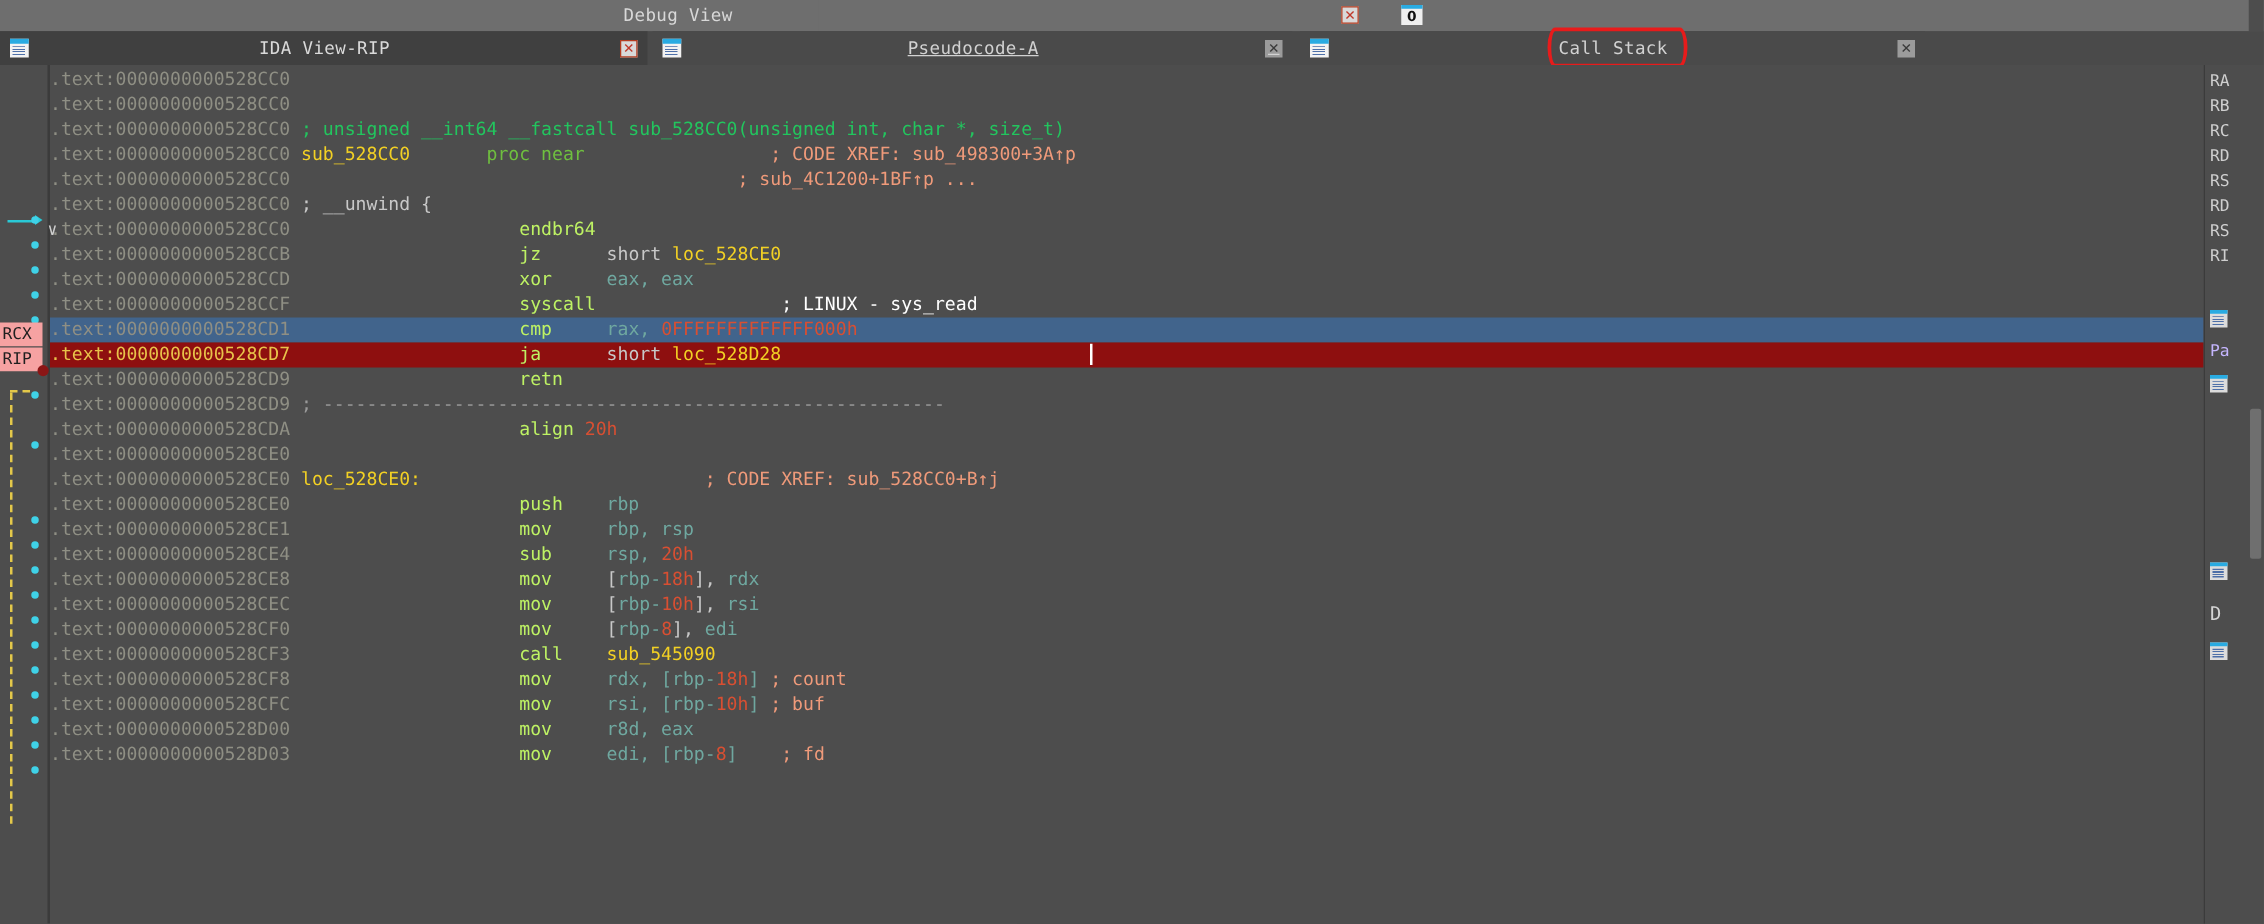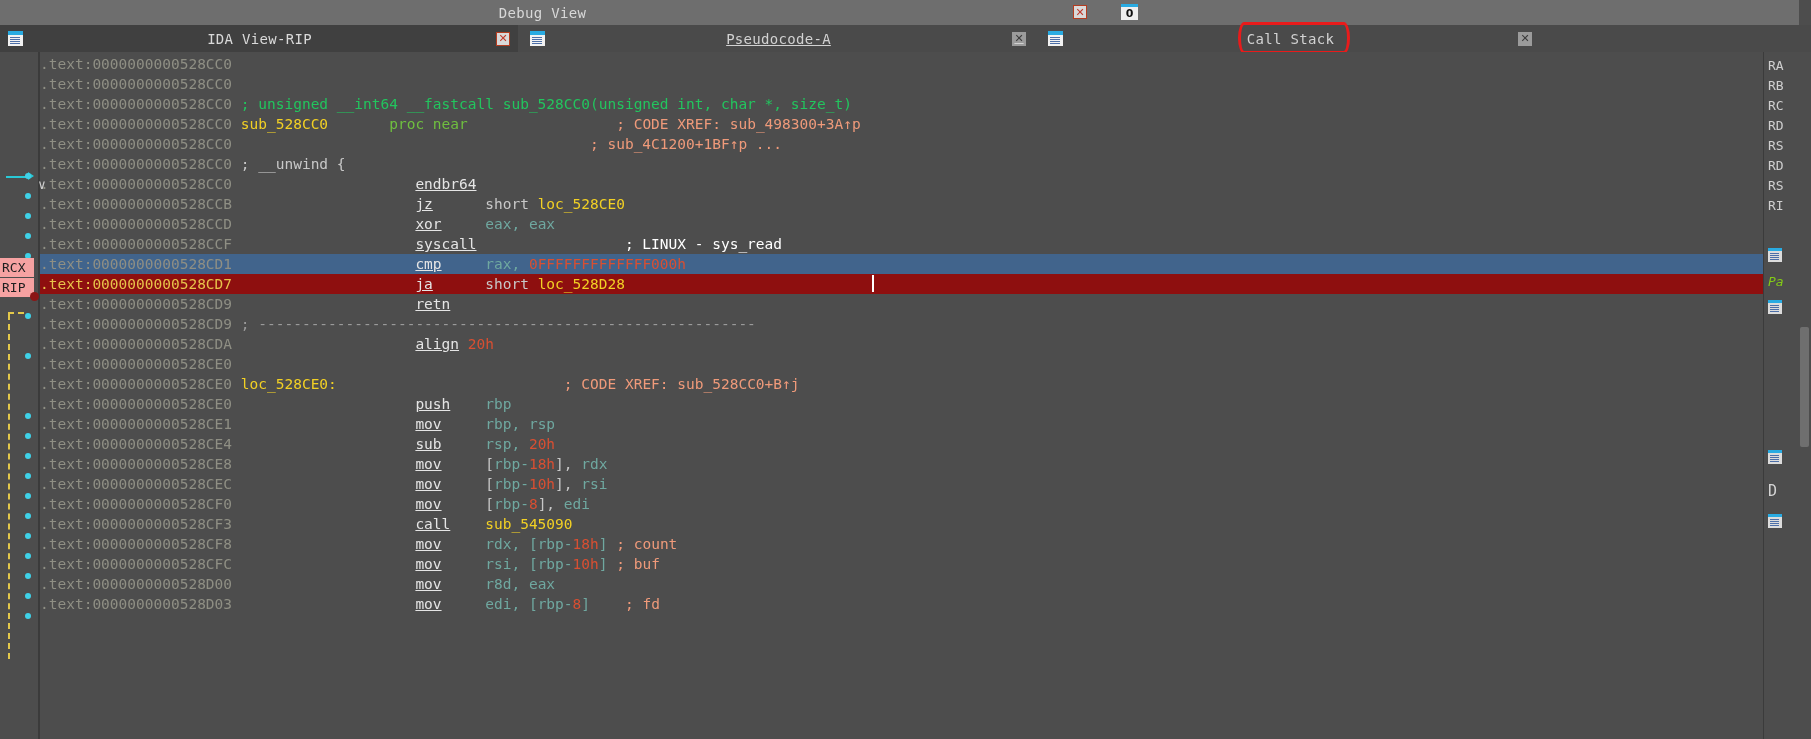--- a/index.html
+++ b/index.html
@@ -129,7 +129,7 @@
   .addr      { color: #8f8f84; }
   .addr-hl   { color: #e8c34a; }
   .kw-proc   { color: #6fbf3f; }
-  .mnem      { color: #e5e5e5; text-decoration: underline; }
+  .mnem      { color: #bef264; }
   .reg       { color: #6fa8a0; }
   .num       { color: #d84f32; }
   .name      { color: #f2d024; }

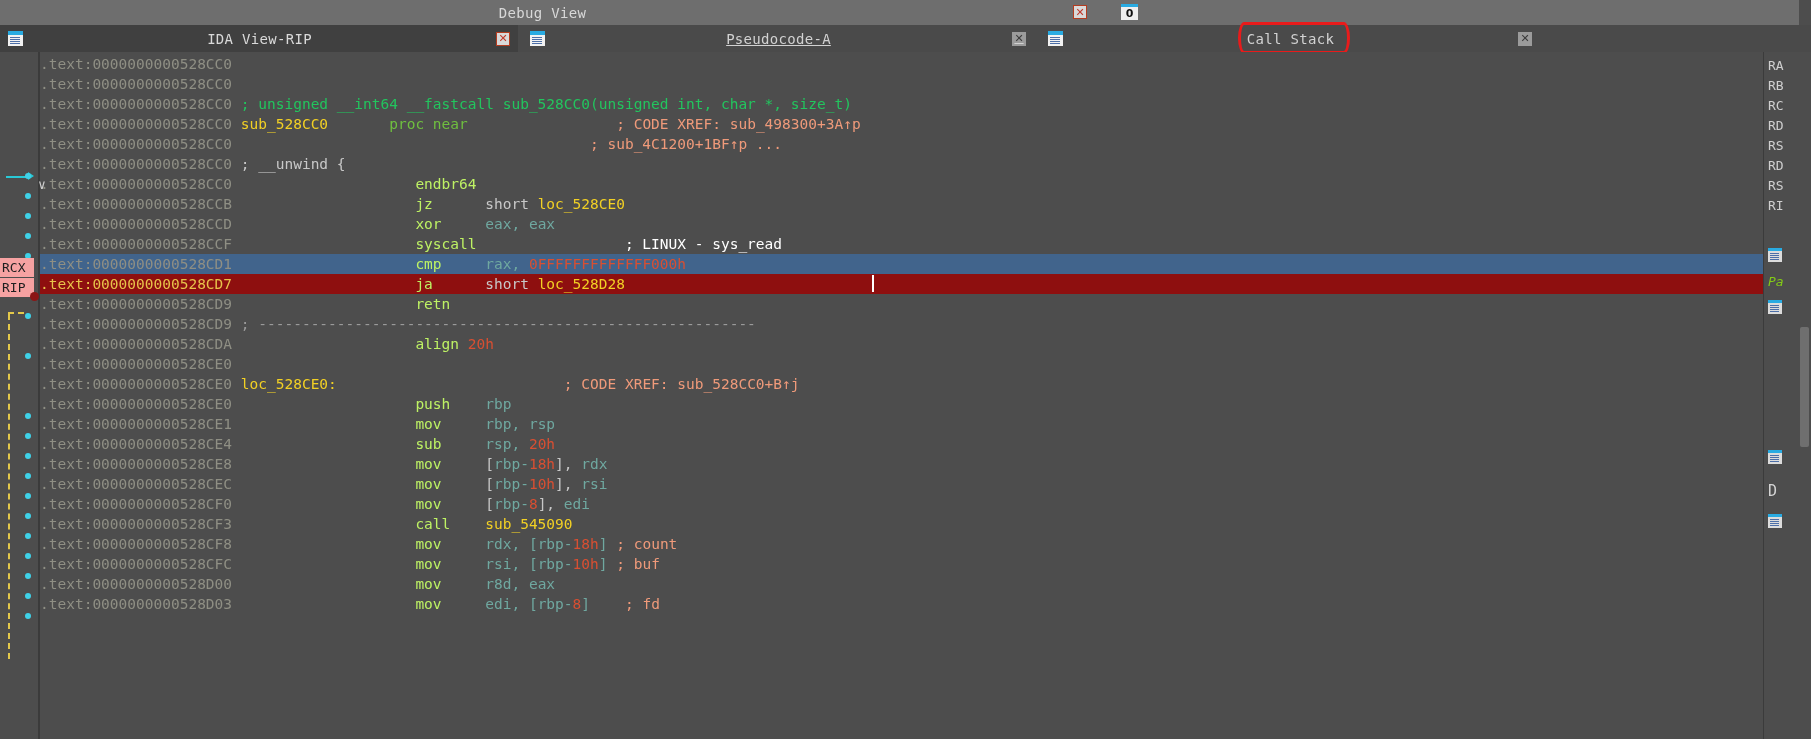--- a/index.html
+++ b/index.html
@@ -216,7 +216,7 @@
     position: absolute; font-size: 15px; color: #d4d4d4;
   }
   .right-pa {
-    position: absolute; font-size: 13px; color: #84cc16; font-style: italic;
+    position: absolute; font-size: 13px; color: #c4b5fd;
   }
 
   

